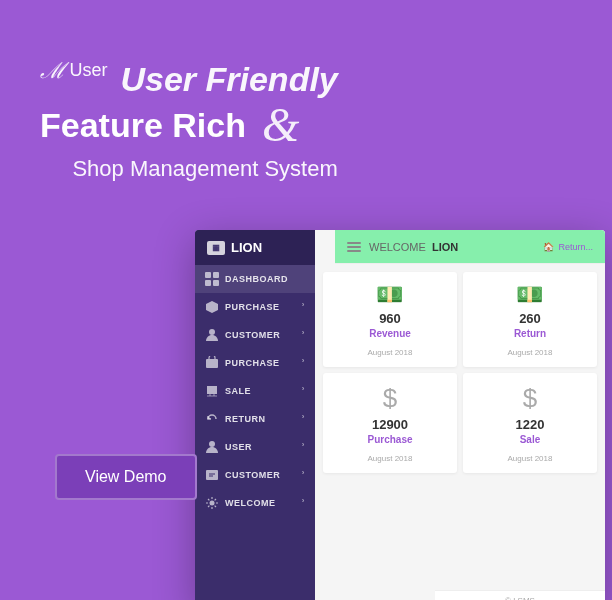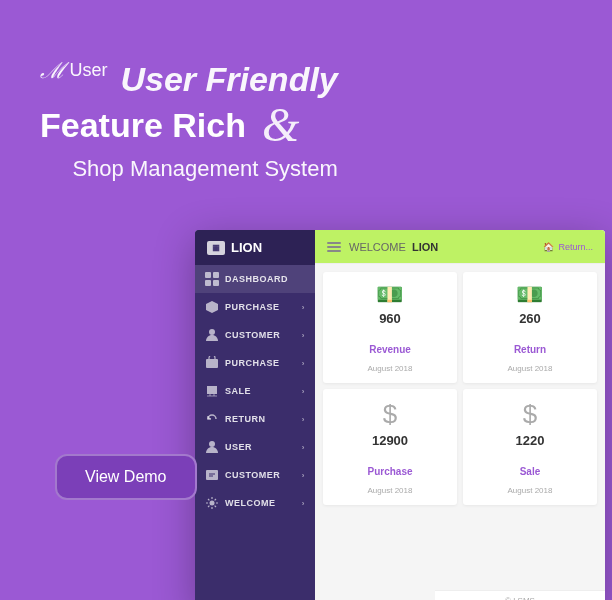--- a/index.html
+++ b/index.html
@@ -183,12 +183,13 @@
     
     .topbar {
       height: 34px;
-      background: #bef264;
+      background: #86efac;
       display: flex;
       align-items: center;
       justify-content: space-between;
       padding: 11px 12px;
       border-bottom: 1px solid #eee;
+      margin-left: 20px;
     }
 
     .topbar-left {

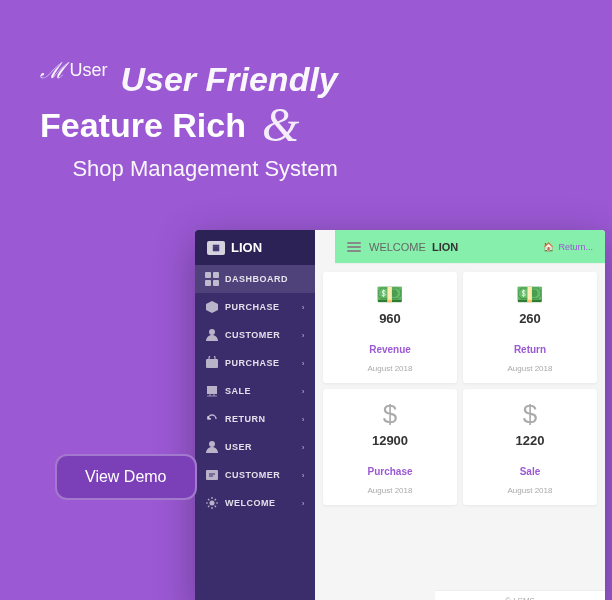--- a/index.html
+++ b/index.html
@@ -138,7 +138,6 @@
 
     .sidebar-menu-item {
       display: flex;
-      align-items: center;
       justify-content: space-between;
       padding: 7px 10px;
       font-size: 9px;

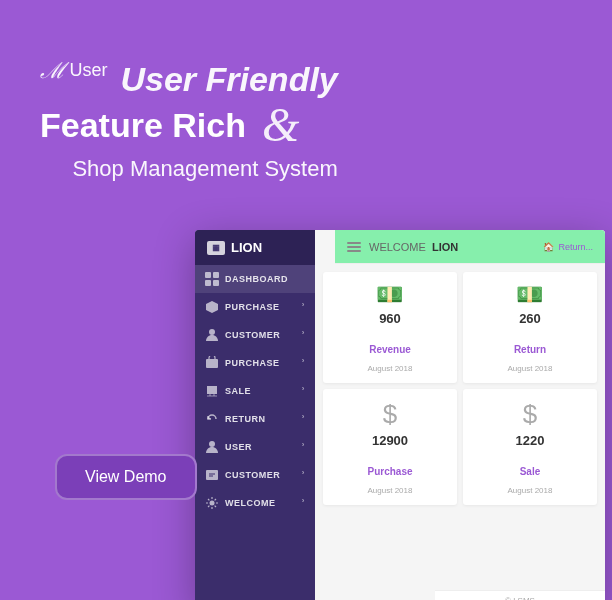--- a/index.html
+++ b/index.html
@@ -269,7 +269,7 @@
       font-size: 10px;
       font-weight: 600;
       color: #9b59d4;
-      margin-top: 19px;
+      margin-top: 3px;
     }
 
     .stat-date {

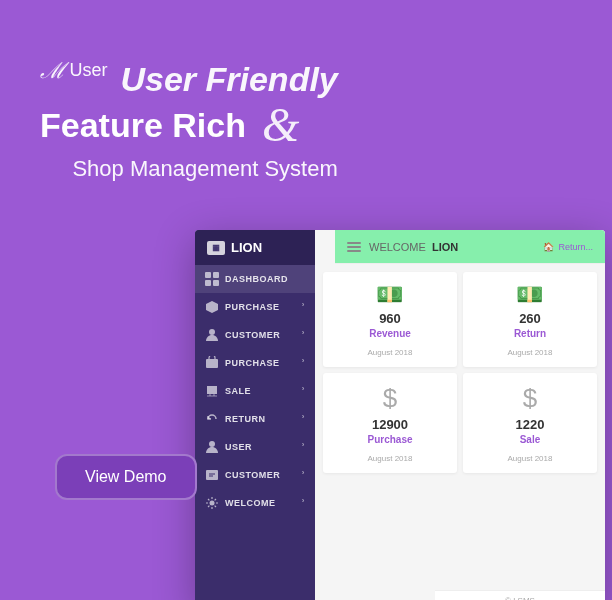--- a/index.html
+++ b/index.html
@@ -84,7 +84,7 @@
       padding: 12px 28px;
       font-size: 16px;
       font-weight: 500;
-      border-radius: 12px;
+      border-radius: 4px;
       cursor: pointer;
       z-index: 10;
     }

